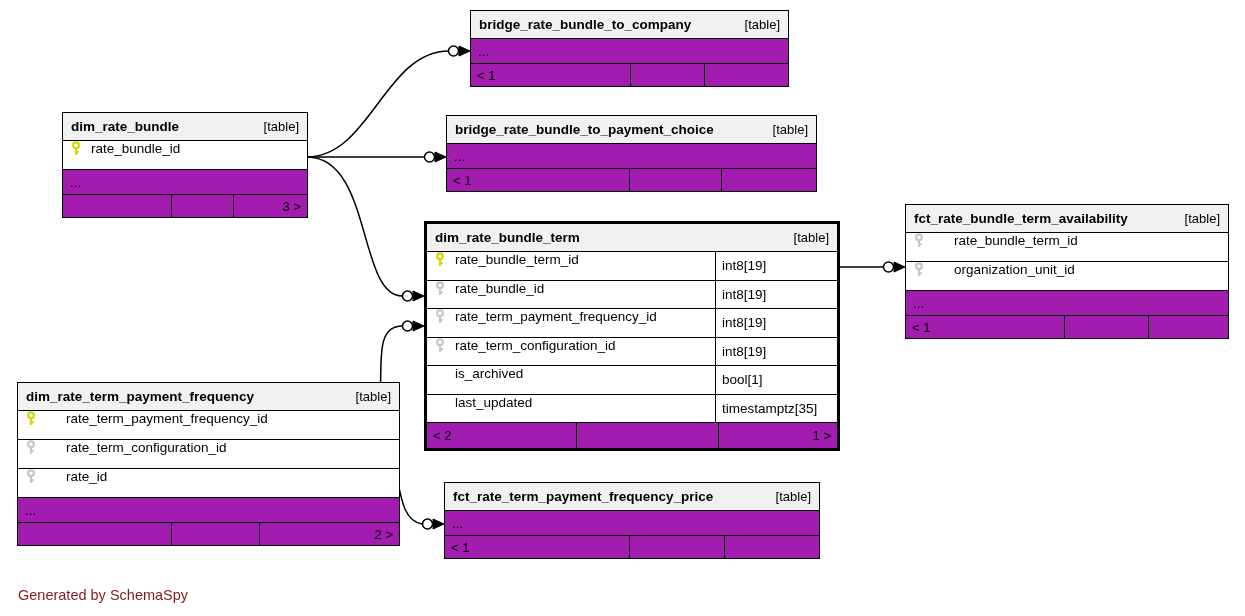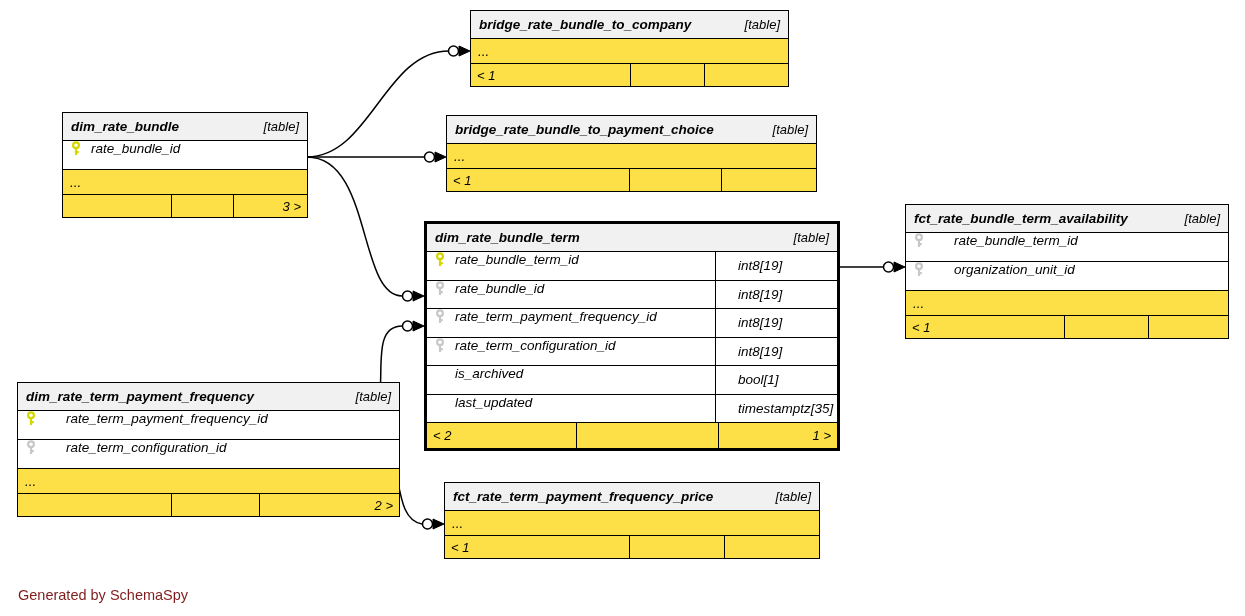--- a/index.html
+++ b/index.html
@@ -14,10 +14,9 @@
   
   .tbl{
     position:absolute;
-    background:#fde047;
+    background:#a21caf;
     border:1.5px solid #000;
     box-sizing:border-box;
-    font-style:italic;
   }
   .tbl.focus{border-width:3px;}
   .t-header{

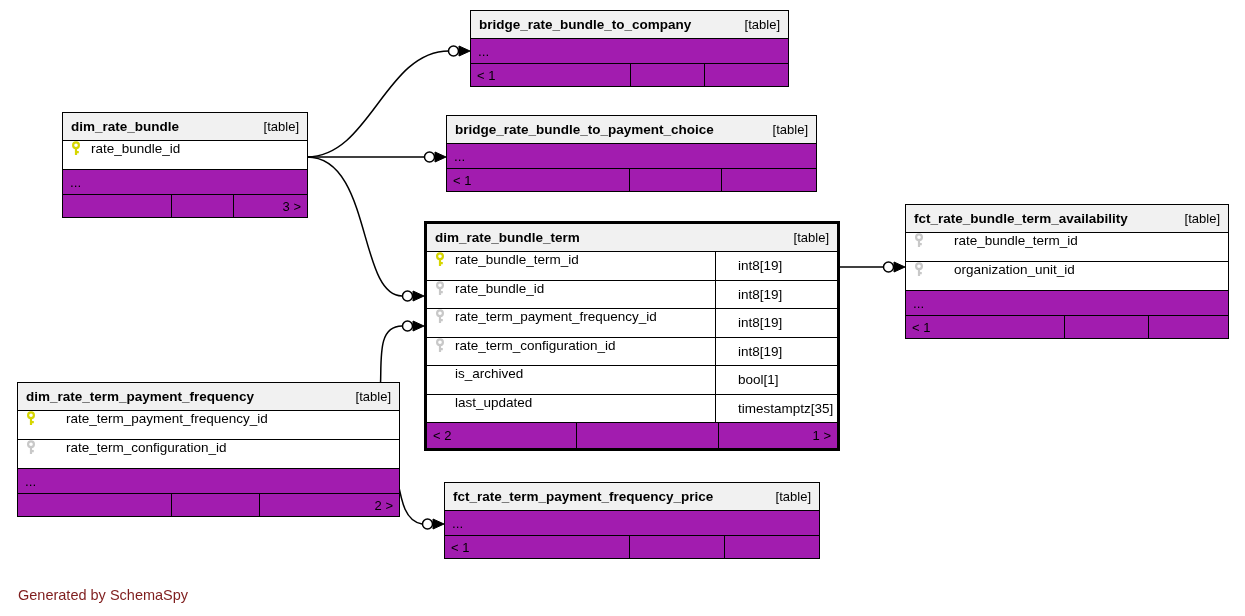--- a/index.html
+++ b/index.html
@@ -42,7 +42,7 @@
   .t-row .cell-type{
     border-left:1.5px solid #000;
     width:122px;flex:0 0 122px;
-    padding:0 4px 0 22px;box-sizing:border-box;
+    padding:0 4px 0 6px;box-sizing:border-box;
     display:flex;align-items:center;height:100%;
     white-space:nowrap;
   }

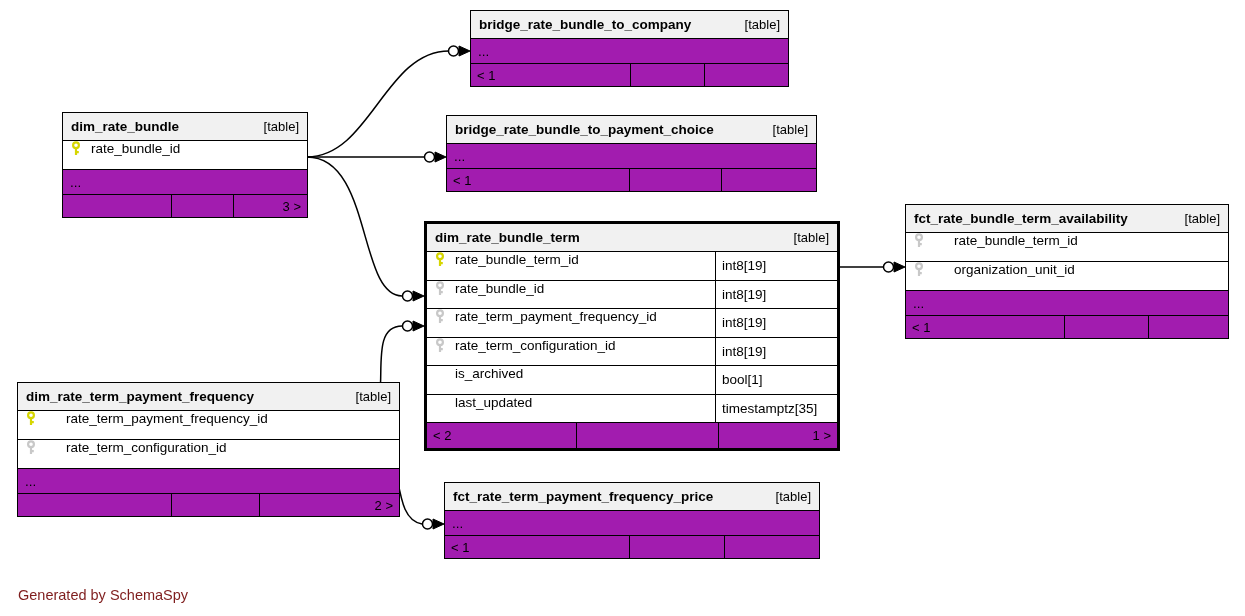--- a/index.html
+++ b/index.html
@@ -336,6 +336,19 @@
         <span style="margin-left:20px">rate_term_configuration_id</span>
       </div>
     </div>
+    <div class="t-row">
+      <div class="cell-name">
+        <span class="keyspace">
+          <svg width="12" height="16" viewBox="0 0 12 16">
+              <g class="key-fk" fill="none" stroke-width="2.2">
+                <circle cx="6" cy="4.2" r="2.9"></circle>
+                <path d="M6 7.2 L6 14 M6 11.2 L8.8 11.2"></path>
+              </g>
+            </svg>
+        </span>
+        <span style="margin-left:20px">rate_id</span>
+      </div>
+    </div>
     <div class="t-ellipsis">...</div>
     <div class="t-footer">
       <span class="fcell"></span>

